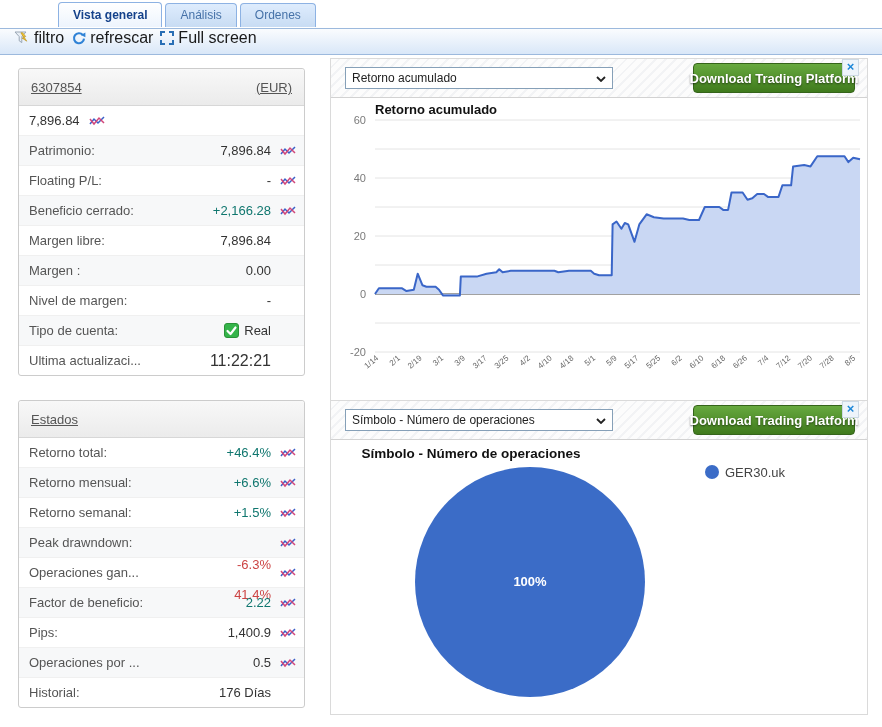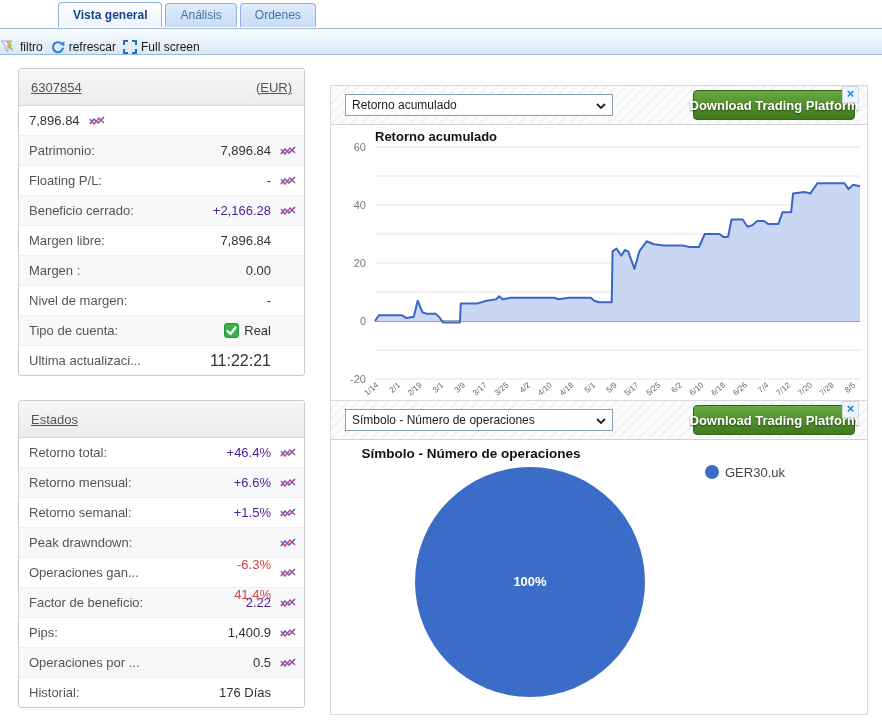--- a/index.html
+++ b/index.html
@@ -17,7 +17,7 @@
   .toolbar{position:absolute;left:0;right:0;top:28px;height:25px;
        background:linear-gradient(#fafcfe,#d9e7f8);
        border-top:1px solid #9cb9dd;border-bottom:1px solid #9cb9dd;
-       display:flex;align-items:flex-end;gap:7px;font-size:12px;color:#1a1a1a;}
+       display:flex;align-items:flex-start;padding-left:14px;gap:7px;font-size:16px;color:#1a1a1a;}
   .tool{display:flex;align-items:center;gap:4px;cursor:pointer;}
   .tool svg{display:block;}
   

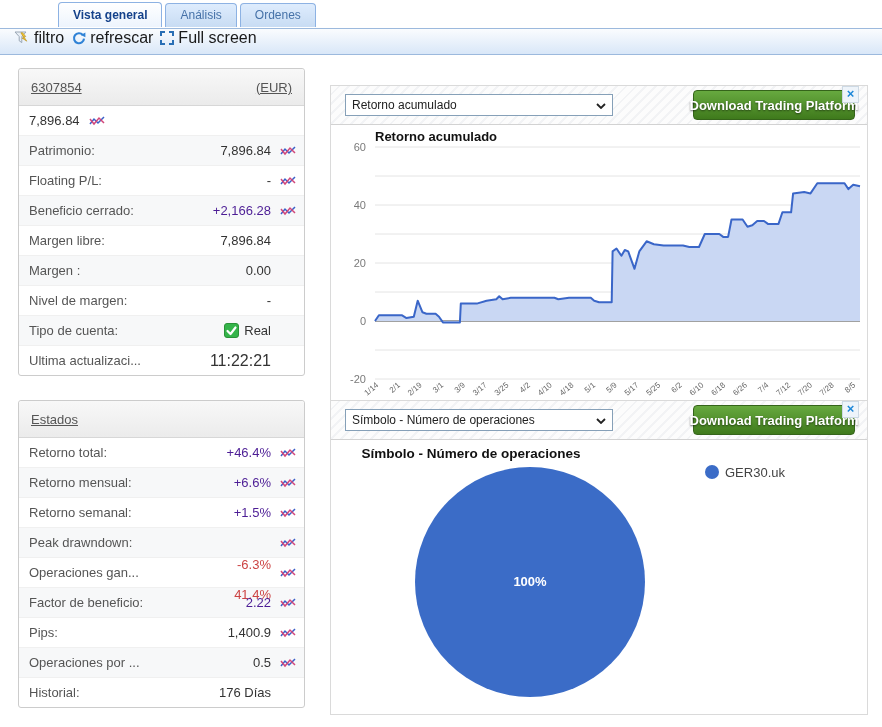--- a/index.html
+++ b/index.html
@@ -39,7 +39,7 @@
   .row .check{display:flex;align-items:center;gap:5px;}
   
   .panel{position:absolute;left:330px;width:538px;border:1px solid #dadada;background:#fff;box-sizing:border-box;}
-  #panel1{top:85px;height:380px;}
+  #panel1{top:58px;height:380px;}
   #panel2{top:400px;height:315px;}
   .panel-header{height:38px;border-bottom:1px solid #d2d2d2;
        background:repeating-linear-gradient(135deg,#fcfcfc 0 5px,#f2f3f5 5px 7px);

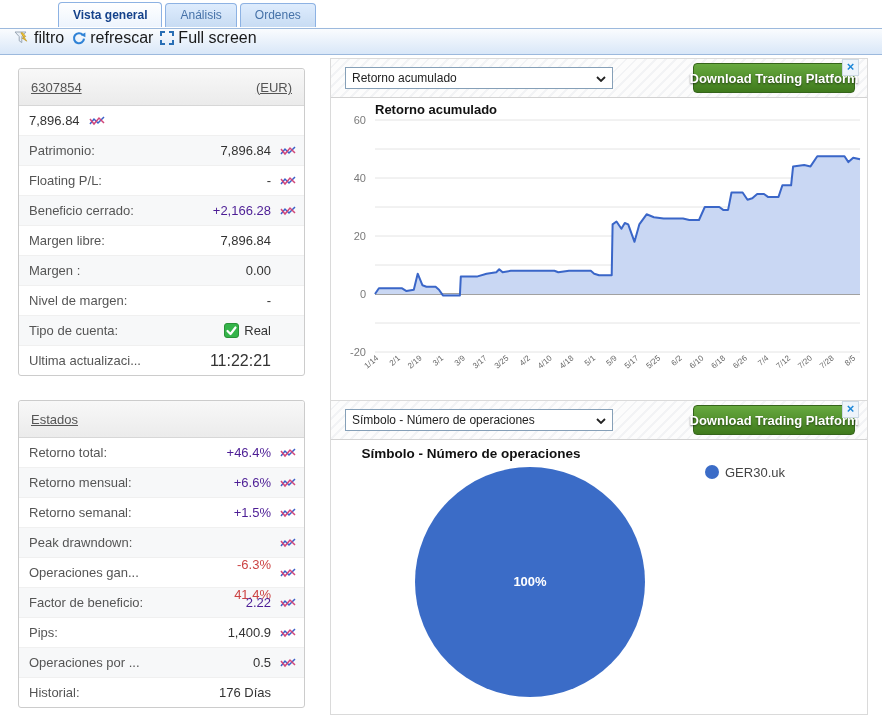--- a/index.html
+++ b/index.html
@@ -32,7 +32,7 @@
   .row:last-child{border-bottom:none;}
   .row .lbl{flex:1;color:#555;}
   .row .val{color:#333;text-align:right;}
-  .row .val.green{color:#4c1d95;}
+  .row .val.green{color:#0f766e;}
   .row .val.red{color:#cc4444;margin-top:44px;}
   .row .val.small{font-size:16px;}
   .row .icon-slot{width:17px;margin-left:8px;display:flex;justify-content:flex-end;}

